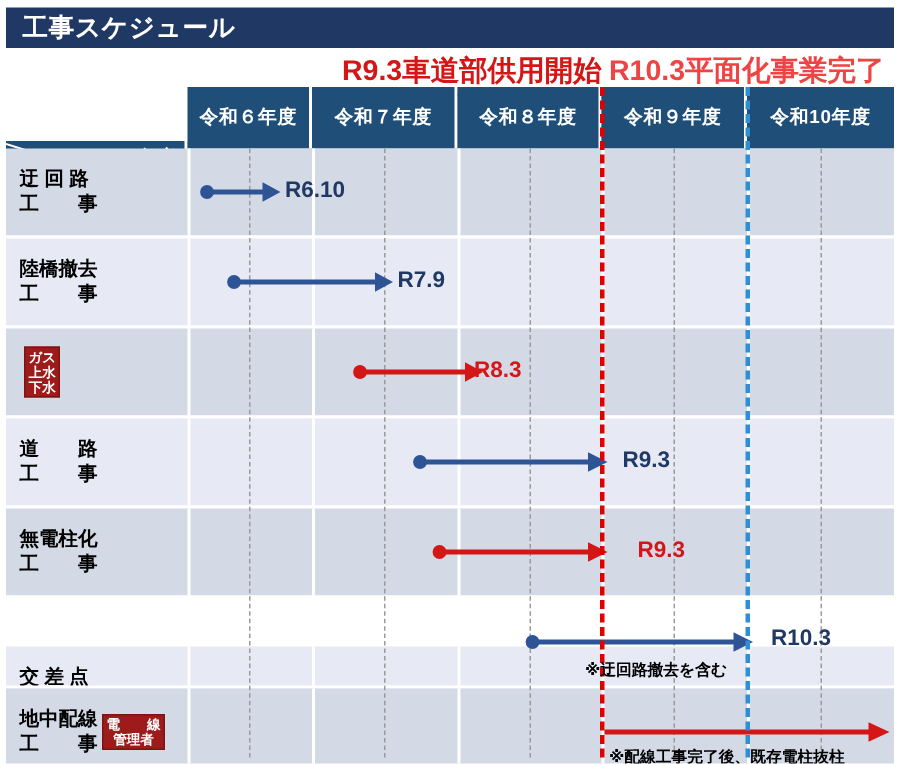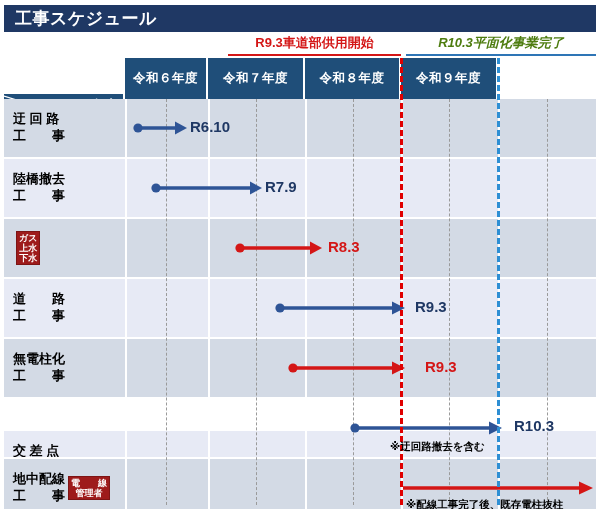--- a/index.html
+++ b/index.html
@@ -41,11 +41,11 @@
   
   .milestone {
     position: absolute;
-    font-size: 13px;
+    font-size: 19px;
     font-weight: bold;
     white-space: nowrap;
     padding-bottom: 2px;
-    text-align: center;
+    text-align: left;
   }
   .milestone-red {
     color: #d41616;

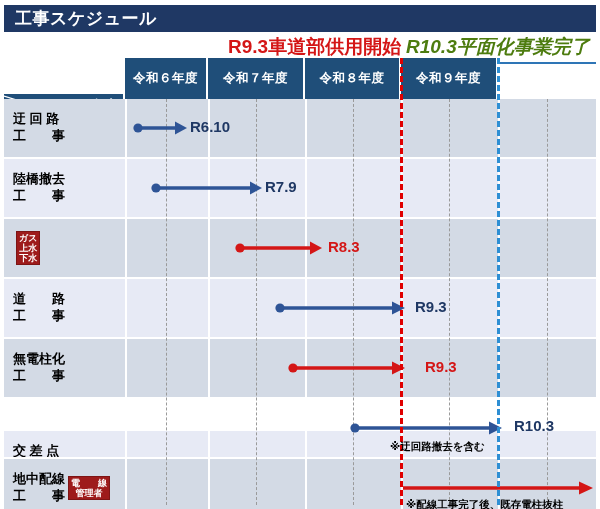--- a/index.html
+++ b/index.html
@@ -55,12 +55,11 @@
     width: 173px;
   }
   .milestone-blue {
-    color: #4d7c0f;
+    color: #ef4444;
     border-bottom: 2.5px solid #2e75b6;
     left: 406px;
     top: 34px;
     width: 190px;
-    font-style: italic;
   }
 
   

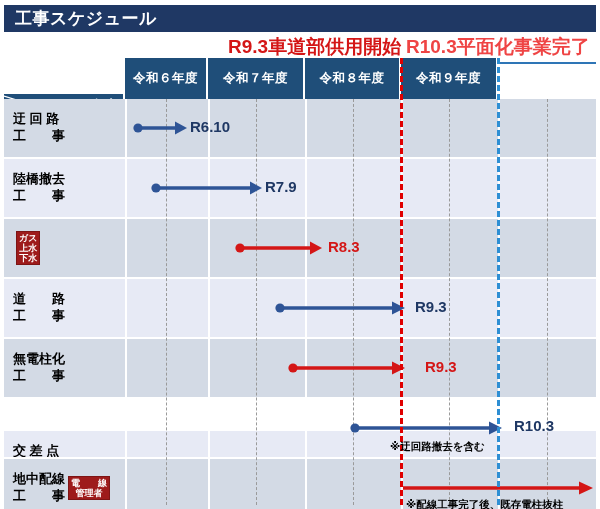--- a/index.html
+++ b/index.html
@@ -264,6 +264,7 @@
       <div class="head-cell" style="left:204px;width:97px;">令和７年度</div>
       <div class="head-cell" style="left:301px;width:96px;font-family:Liberation Mono, monospace;">令和８年度</div>
       <div class="head-cell" style="left:397px;width:97px;">令和９年度</div>
+      <div class="head-cell" style="left:494px;width:98px;border-right:none;">令和10年度</div>
     </div>
 
     <div class="body-rows">

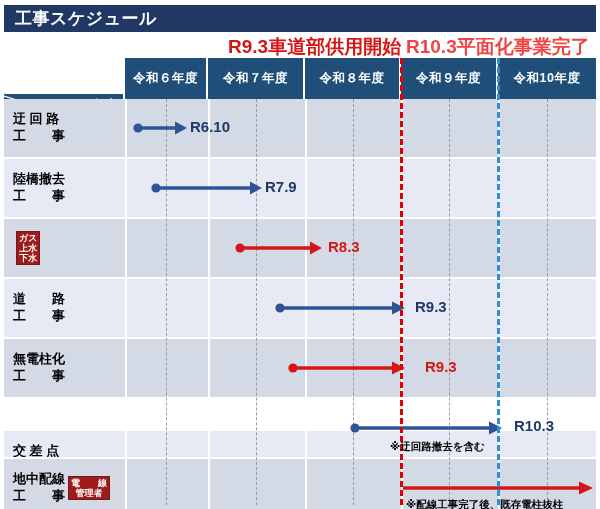--- a/index.html
+++ b/index.html
@@ -412,7 +412,7 @@
           <polygon points="75,1.5 87,8 75,14.5" fill="#d41616"></polygon>
         </svg>
       </div>
-      <div class="bar-label lbl-red" style="left:324px;top:139px;">R8.3</div>
+      <div class="bar-label lbl-red" style="left:312px;top:139px;">R8.3</div>
 
       <div class="arrow" style="left:271px;top:201px;width:136px;">
         <svg width="136" height="16" viewBox="0 0 136 16">

